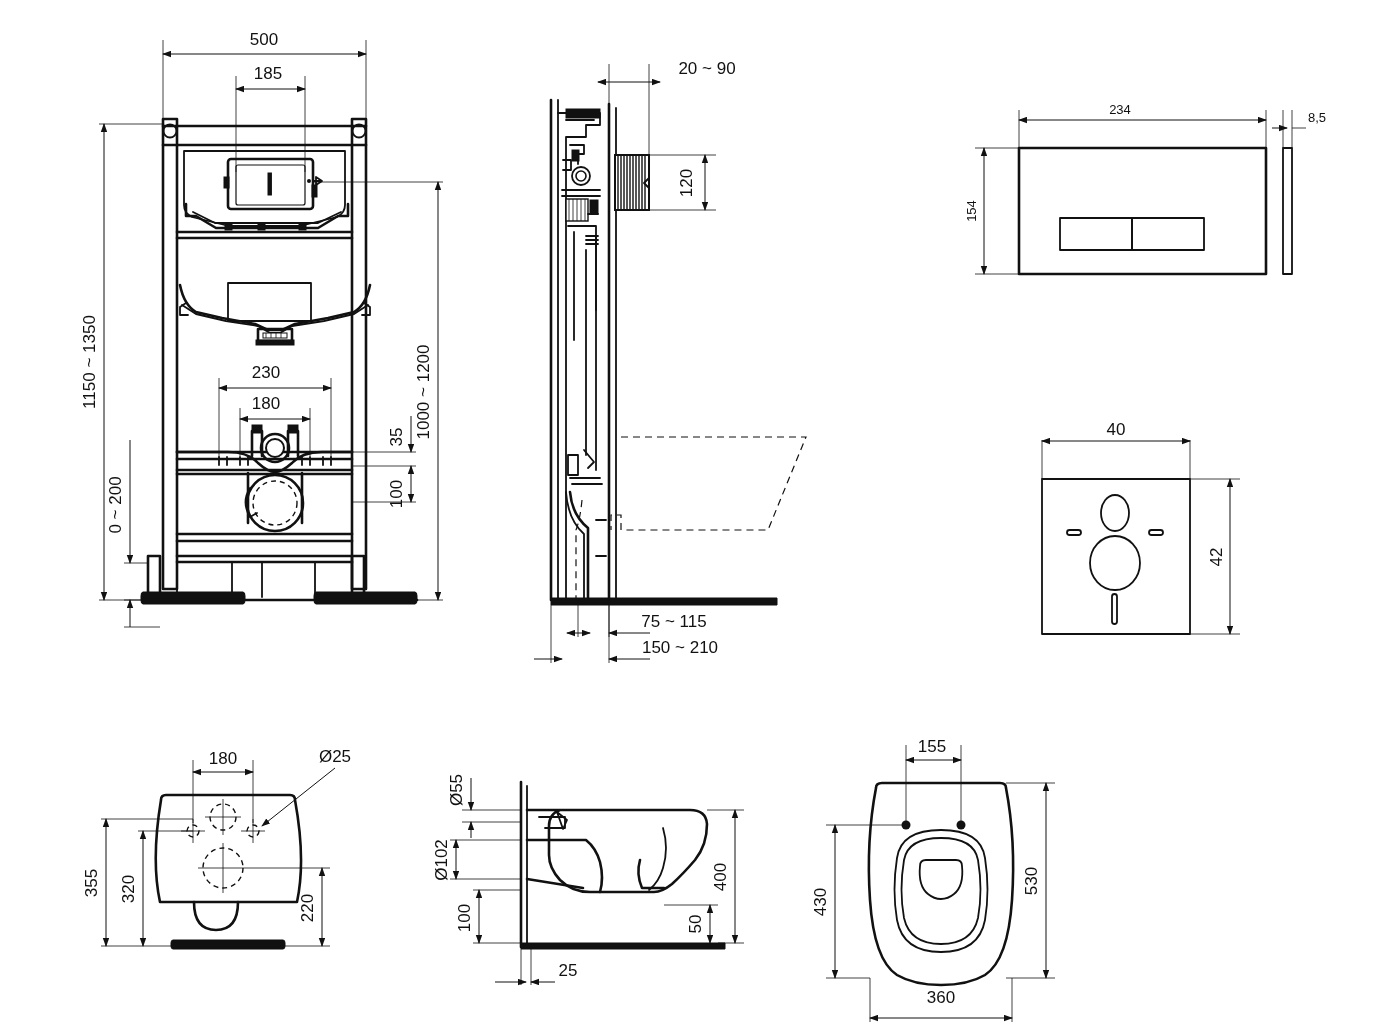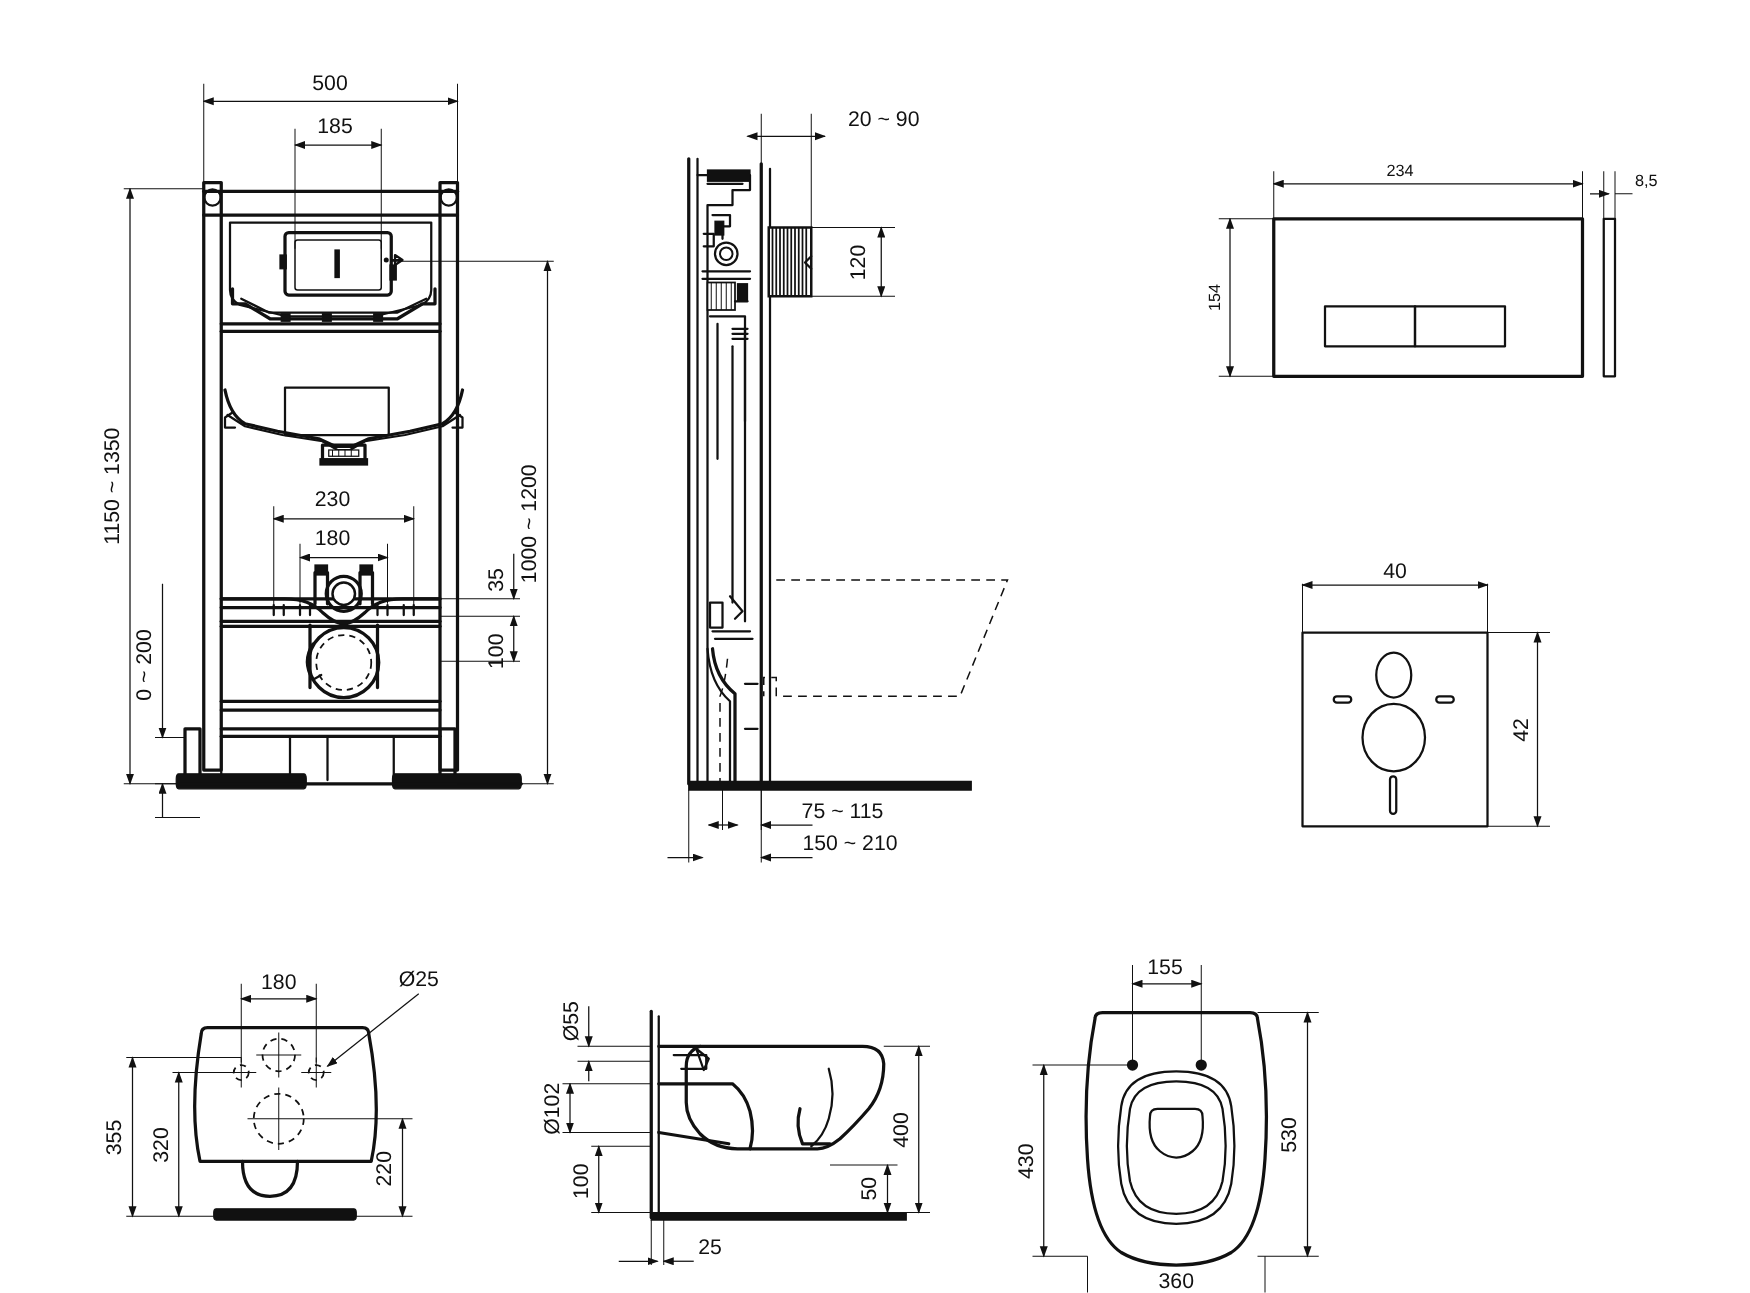--- a/index.html
+++ b/index.html
@@ -5,7 +5,7 @@
   html,body{margin:0;padding:0;background:#ffffff;}
   body{width:1400px;height:1034px;position:relative;overflow:hidden;
        font-family:"Liberation Sans","DejaVu Sans",sans-serif;color:#111;}
-  .sheet{position:absolute;inset:0;margin-top:27px;}
+  .sheet{position:absolute;inset:0;}
   svg{display:block;}
 </style>
 </head>

